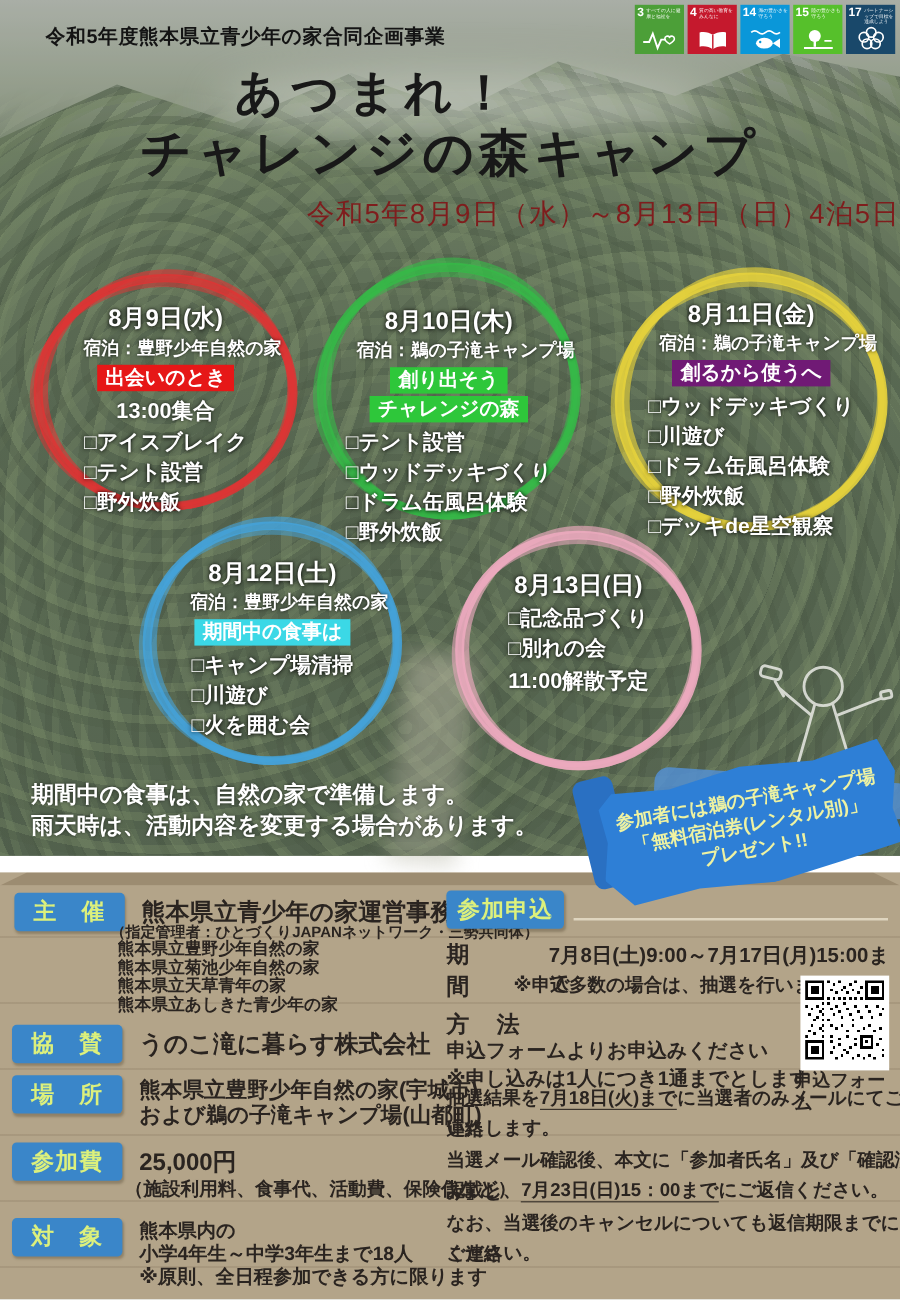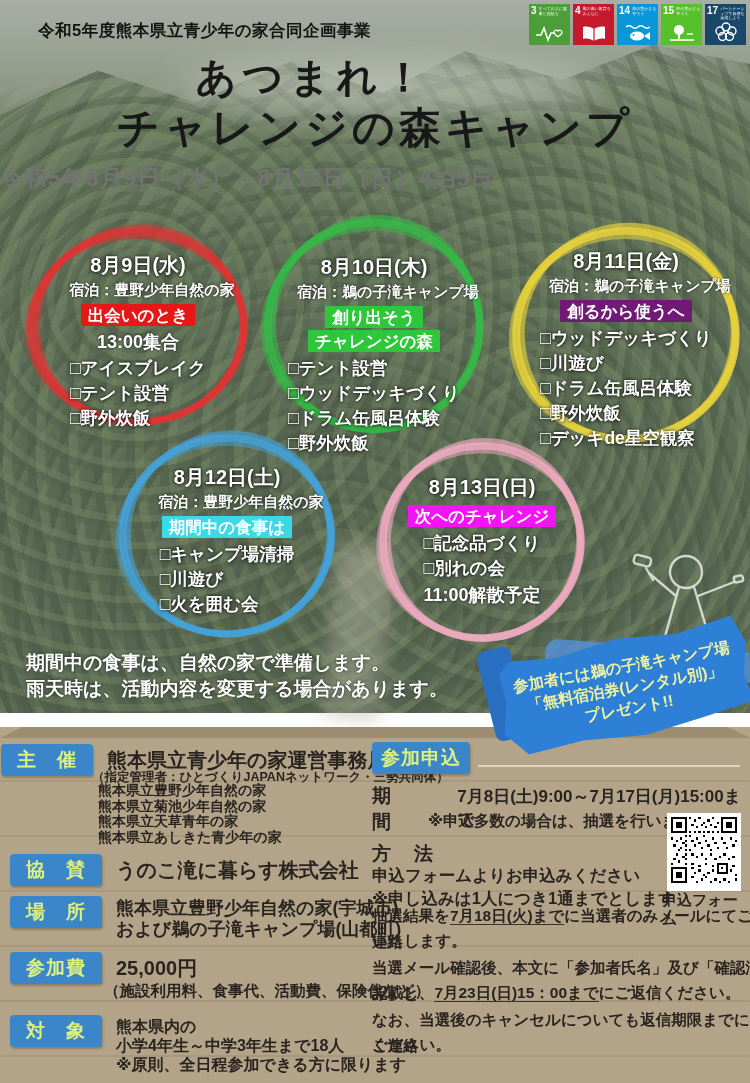--- a/index.html
+++ b/index.html
@@ -31,7 +31,7 @@
   .sdg-glyph{position:absolute;left:0;right:0;bottom:2px;display:flex;justify-content:center;}
   .title1{position:absolute;left:0;top:50px;width:625px;text-align:center;font-size:40px;font-weight:700;color:#181818;letter-spacing:6px;}
   .title2{position:absolute;left:0;top:100px;width:750px;text-align:center;font-size:42px;font-weight:700;color:#181818;letter-spacing:4px;}
-  .date-line{position:absolute;left:0;top:163px;width:750px;text-align:left;font-size:23px;font-weight:700;color:#737373;letter-spacing:1px;}
+  .date-line{position:absolute;left:0;top:163px;width:750px;text-align:right;font-size:23px;font-weight:400;color:#7f1d1d;letter-spacing:1px;}
 
   
   .day{position:absolute;text-align:center;}

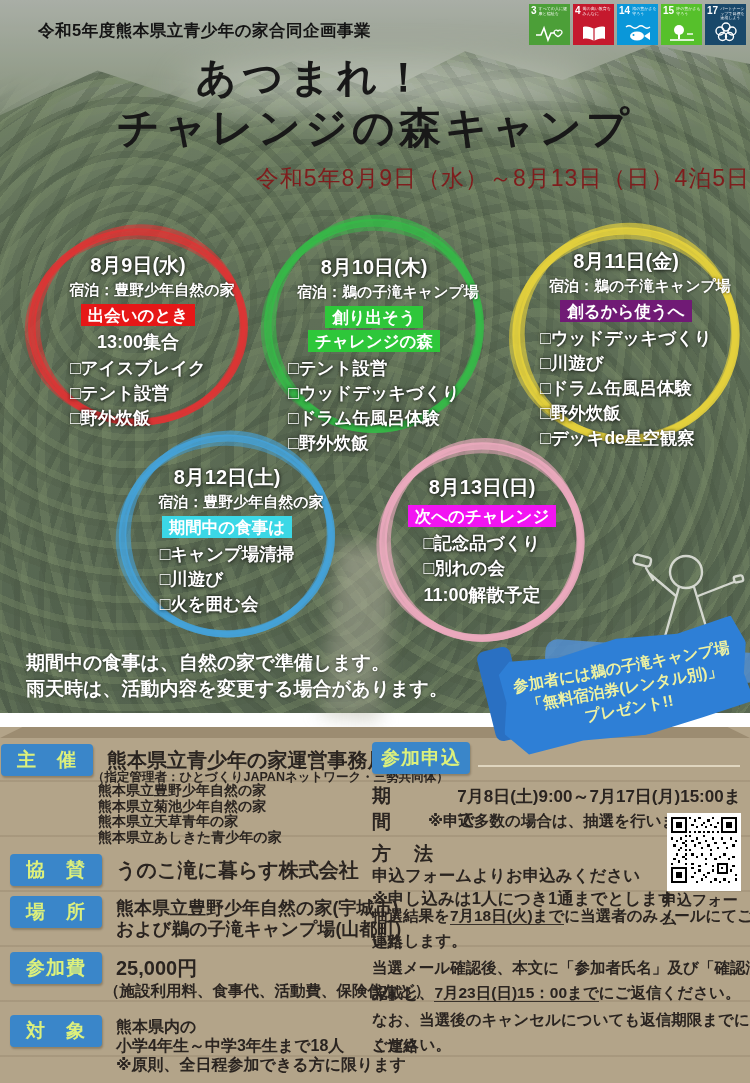--- a/index.html
+++ b/index.html
@@ -261,9 +261,6 @@
     </svg>
     <div class="day-body" style="padding-top:40px">
       <div class="day-date">8月13日(日)</div>
-      <div class="day-theme">
-          <span style="background-color: rgb(242, 20, 242);">次へのチャレンジ</span>
-        </div>
       <div class="day-items">
         <div class="day-item">□記念品づくり</div>
         <div class="day-item">□別れの会</div>

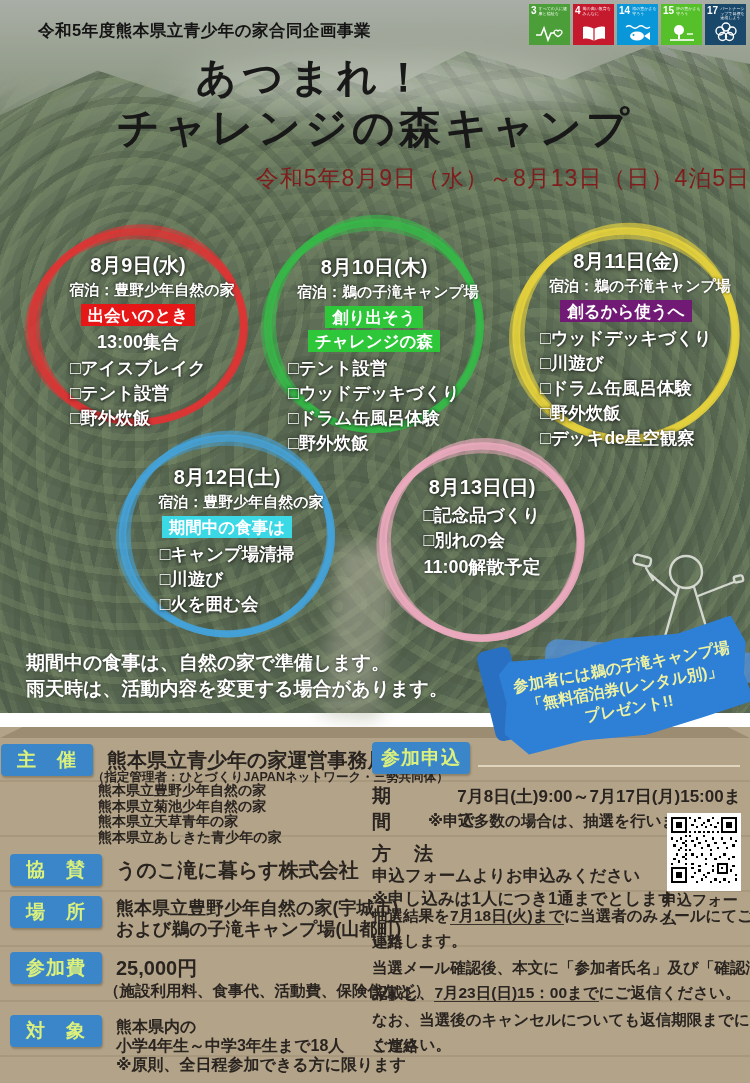--- a/index.html
+++ b/index.html
@@ -298,7 +298,7 @@
 
   <div class="board">
 
-    <div class="row" style="left:1px;top:17px">
+    <div class="row" style="left:12px;top:17px">
       <span class="badge">主　催</span>
       <span class="txt org-name">熊本県立青少年の家運営事務局</span>
     </div>

